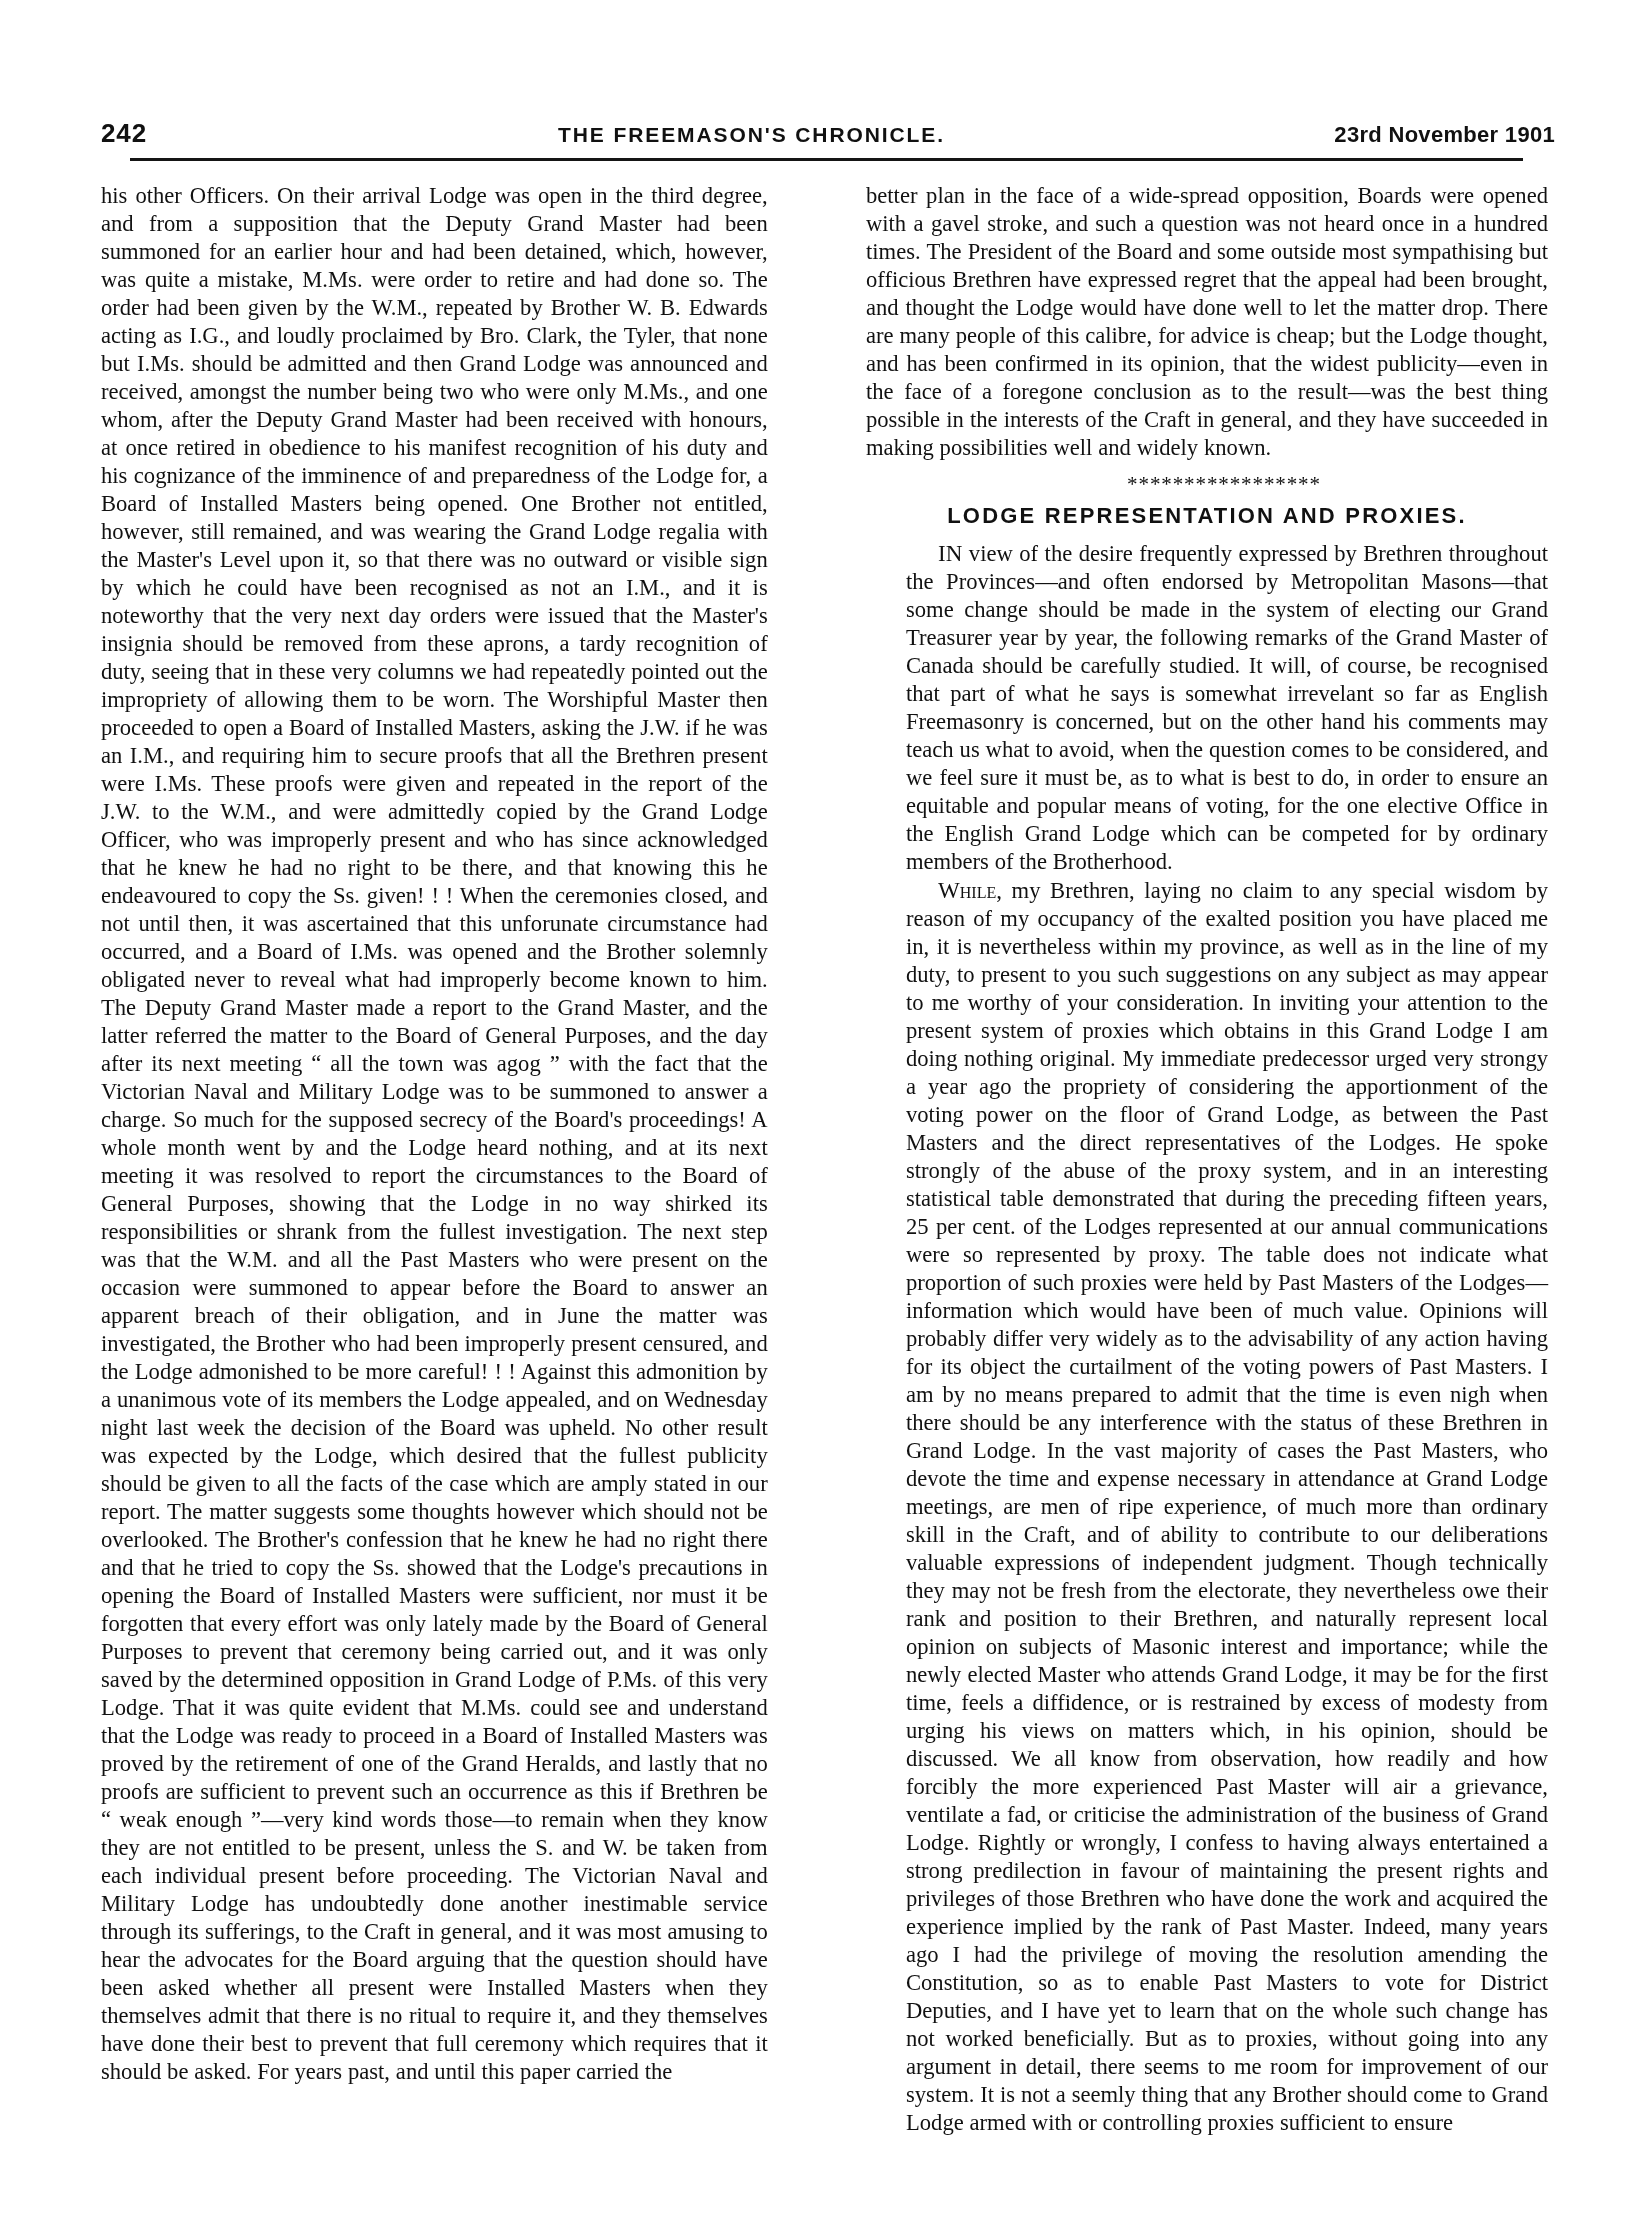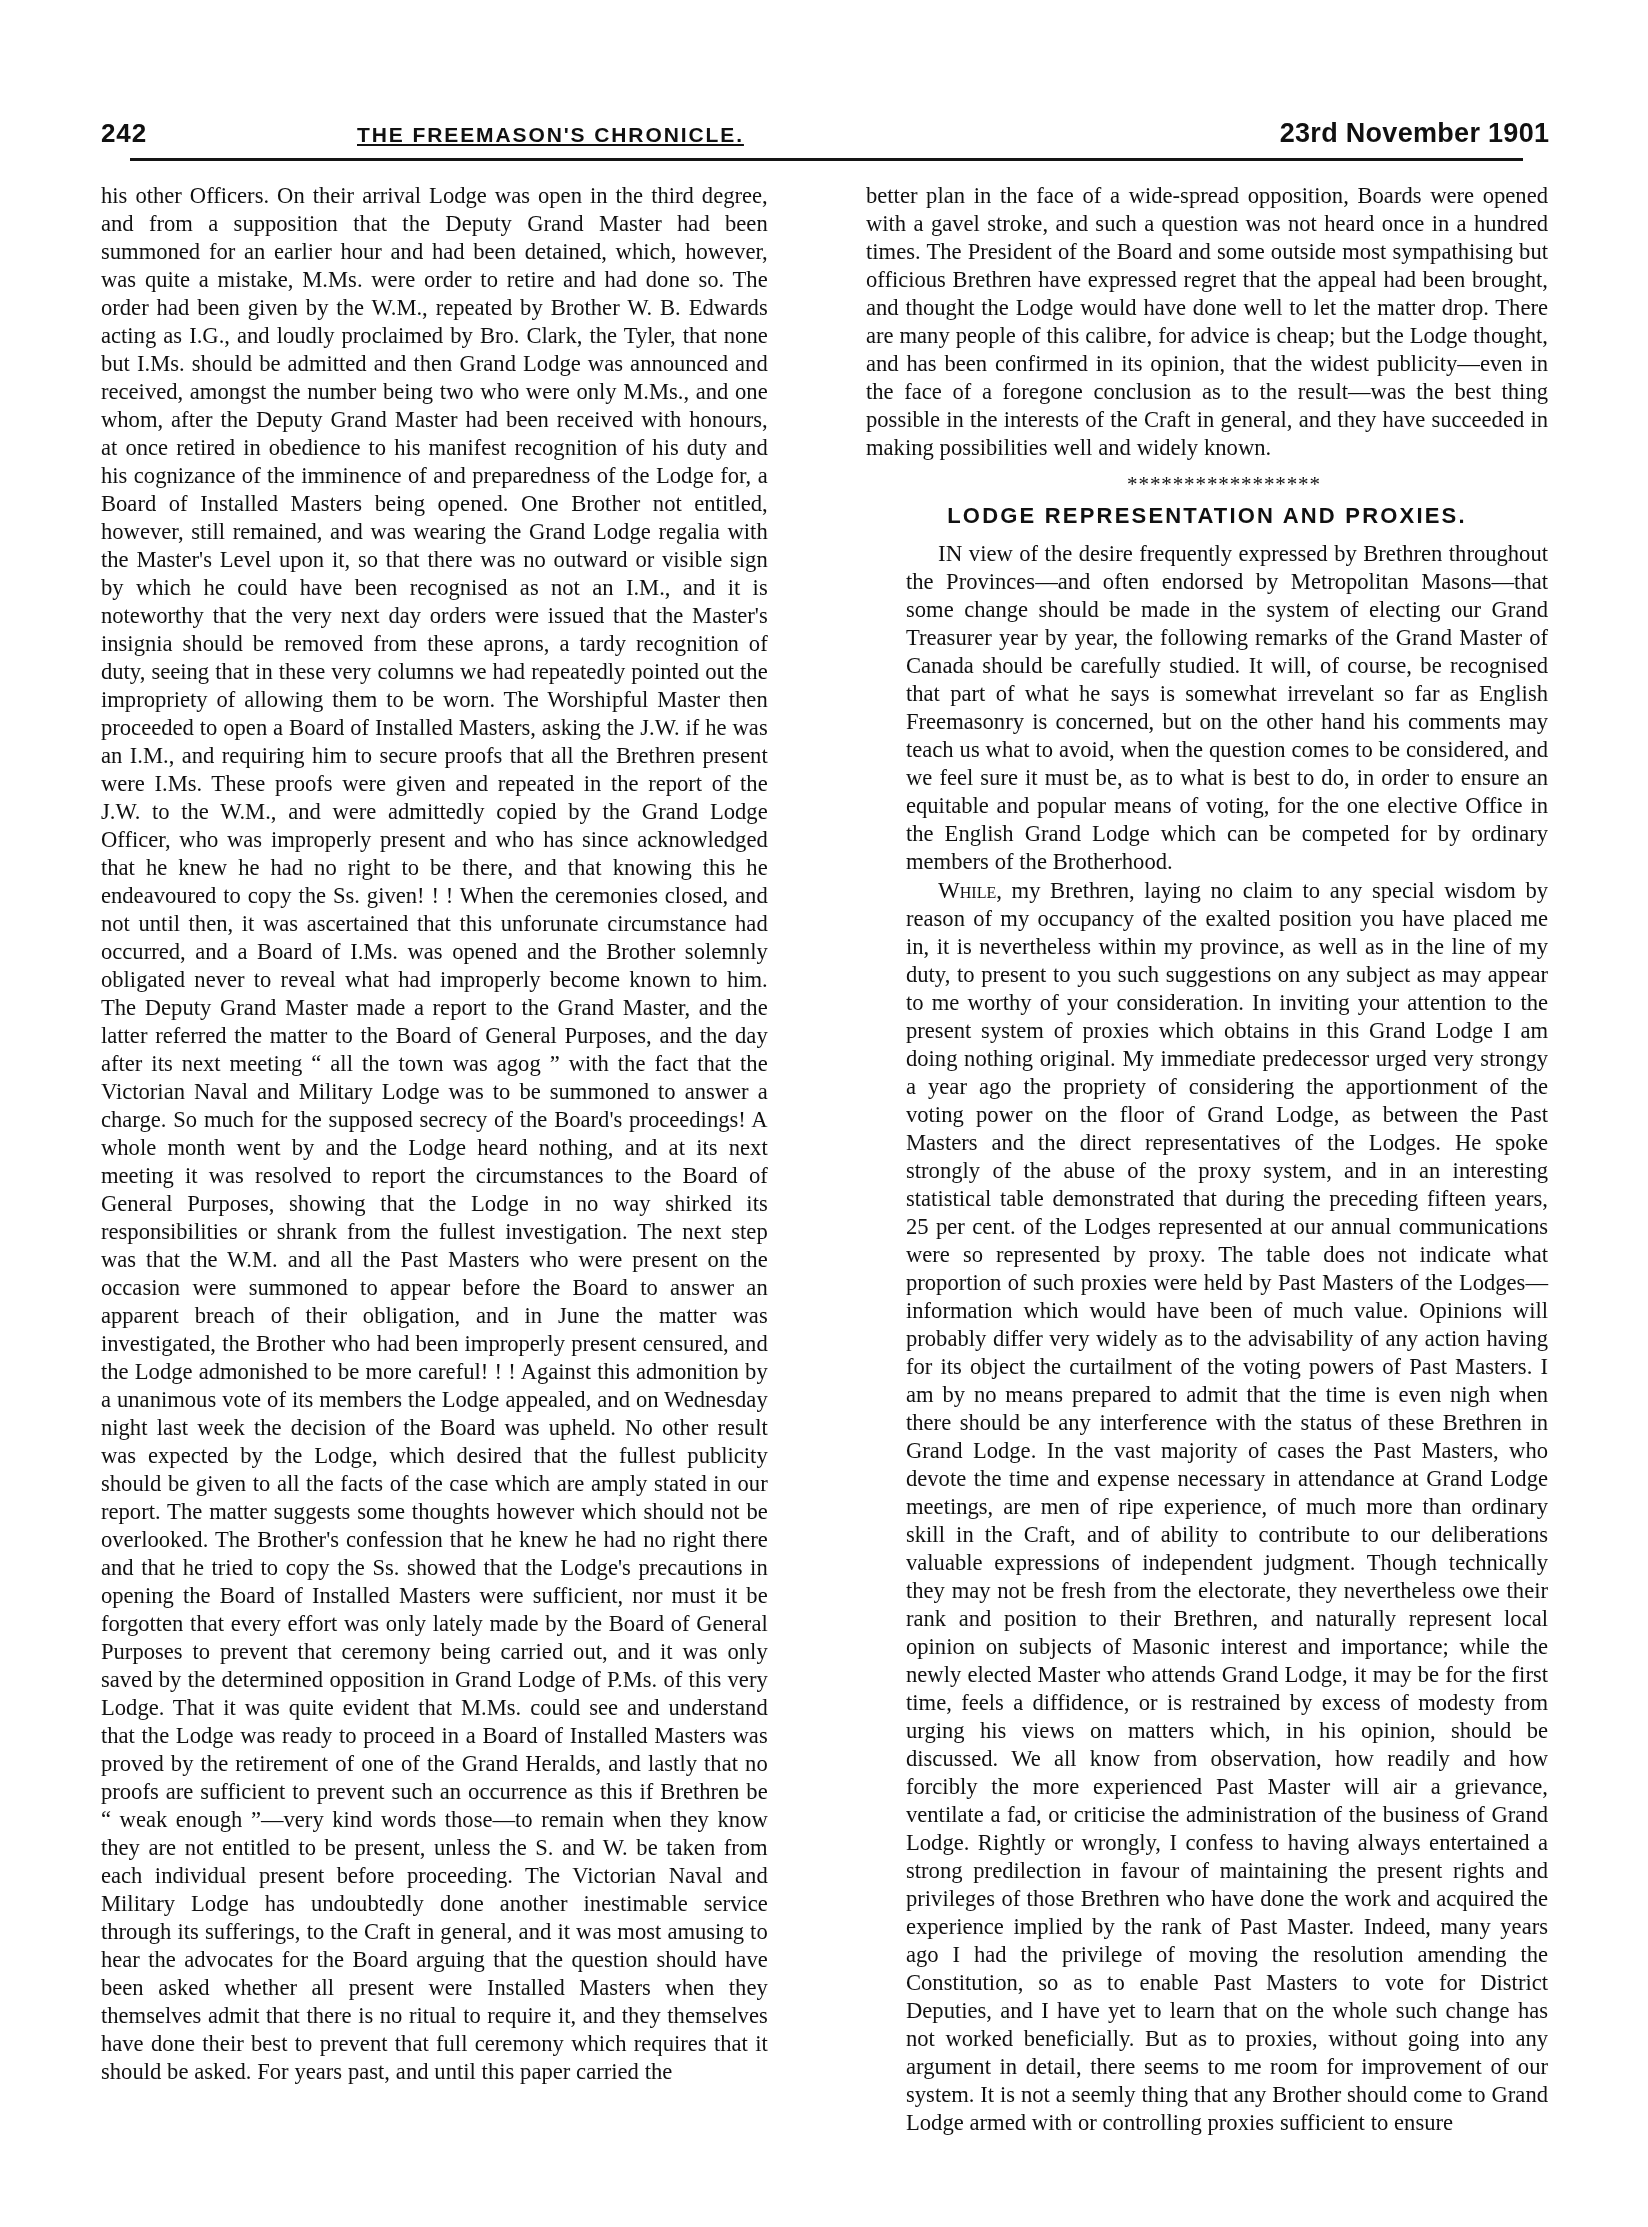--- a/index.html
+++ b/index.html
@@ -49,9 +49,8 @@
     font-size: 21px;
     letter-spacing: 1.9px;
     flex: 1;
-    text-align: left;
+    text-align: center;
     padding-right: 128px;
-    text-decoration: underline;
   }
   .head-date {
     font-size: 27px;

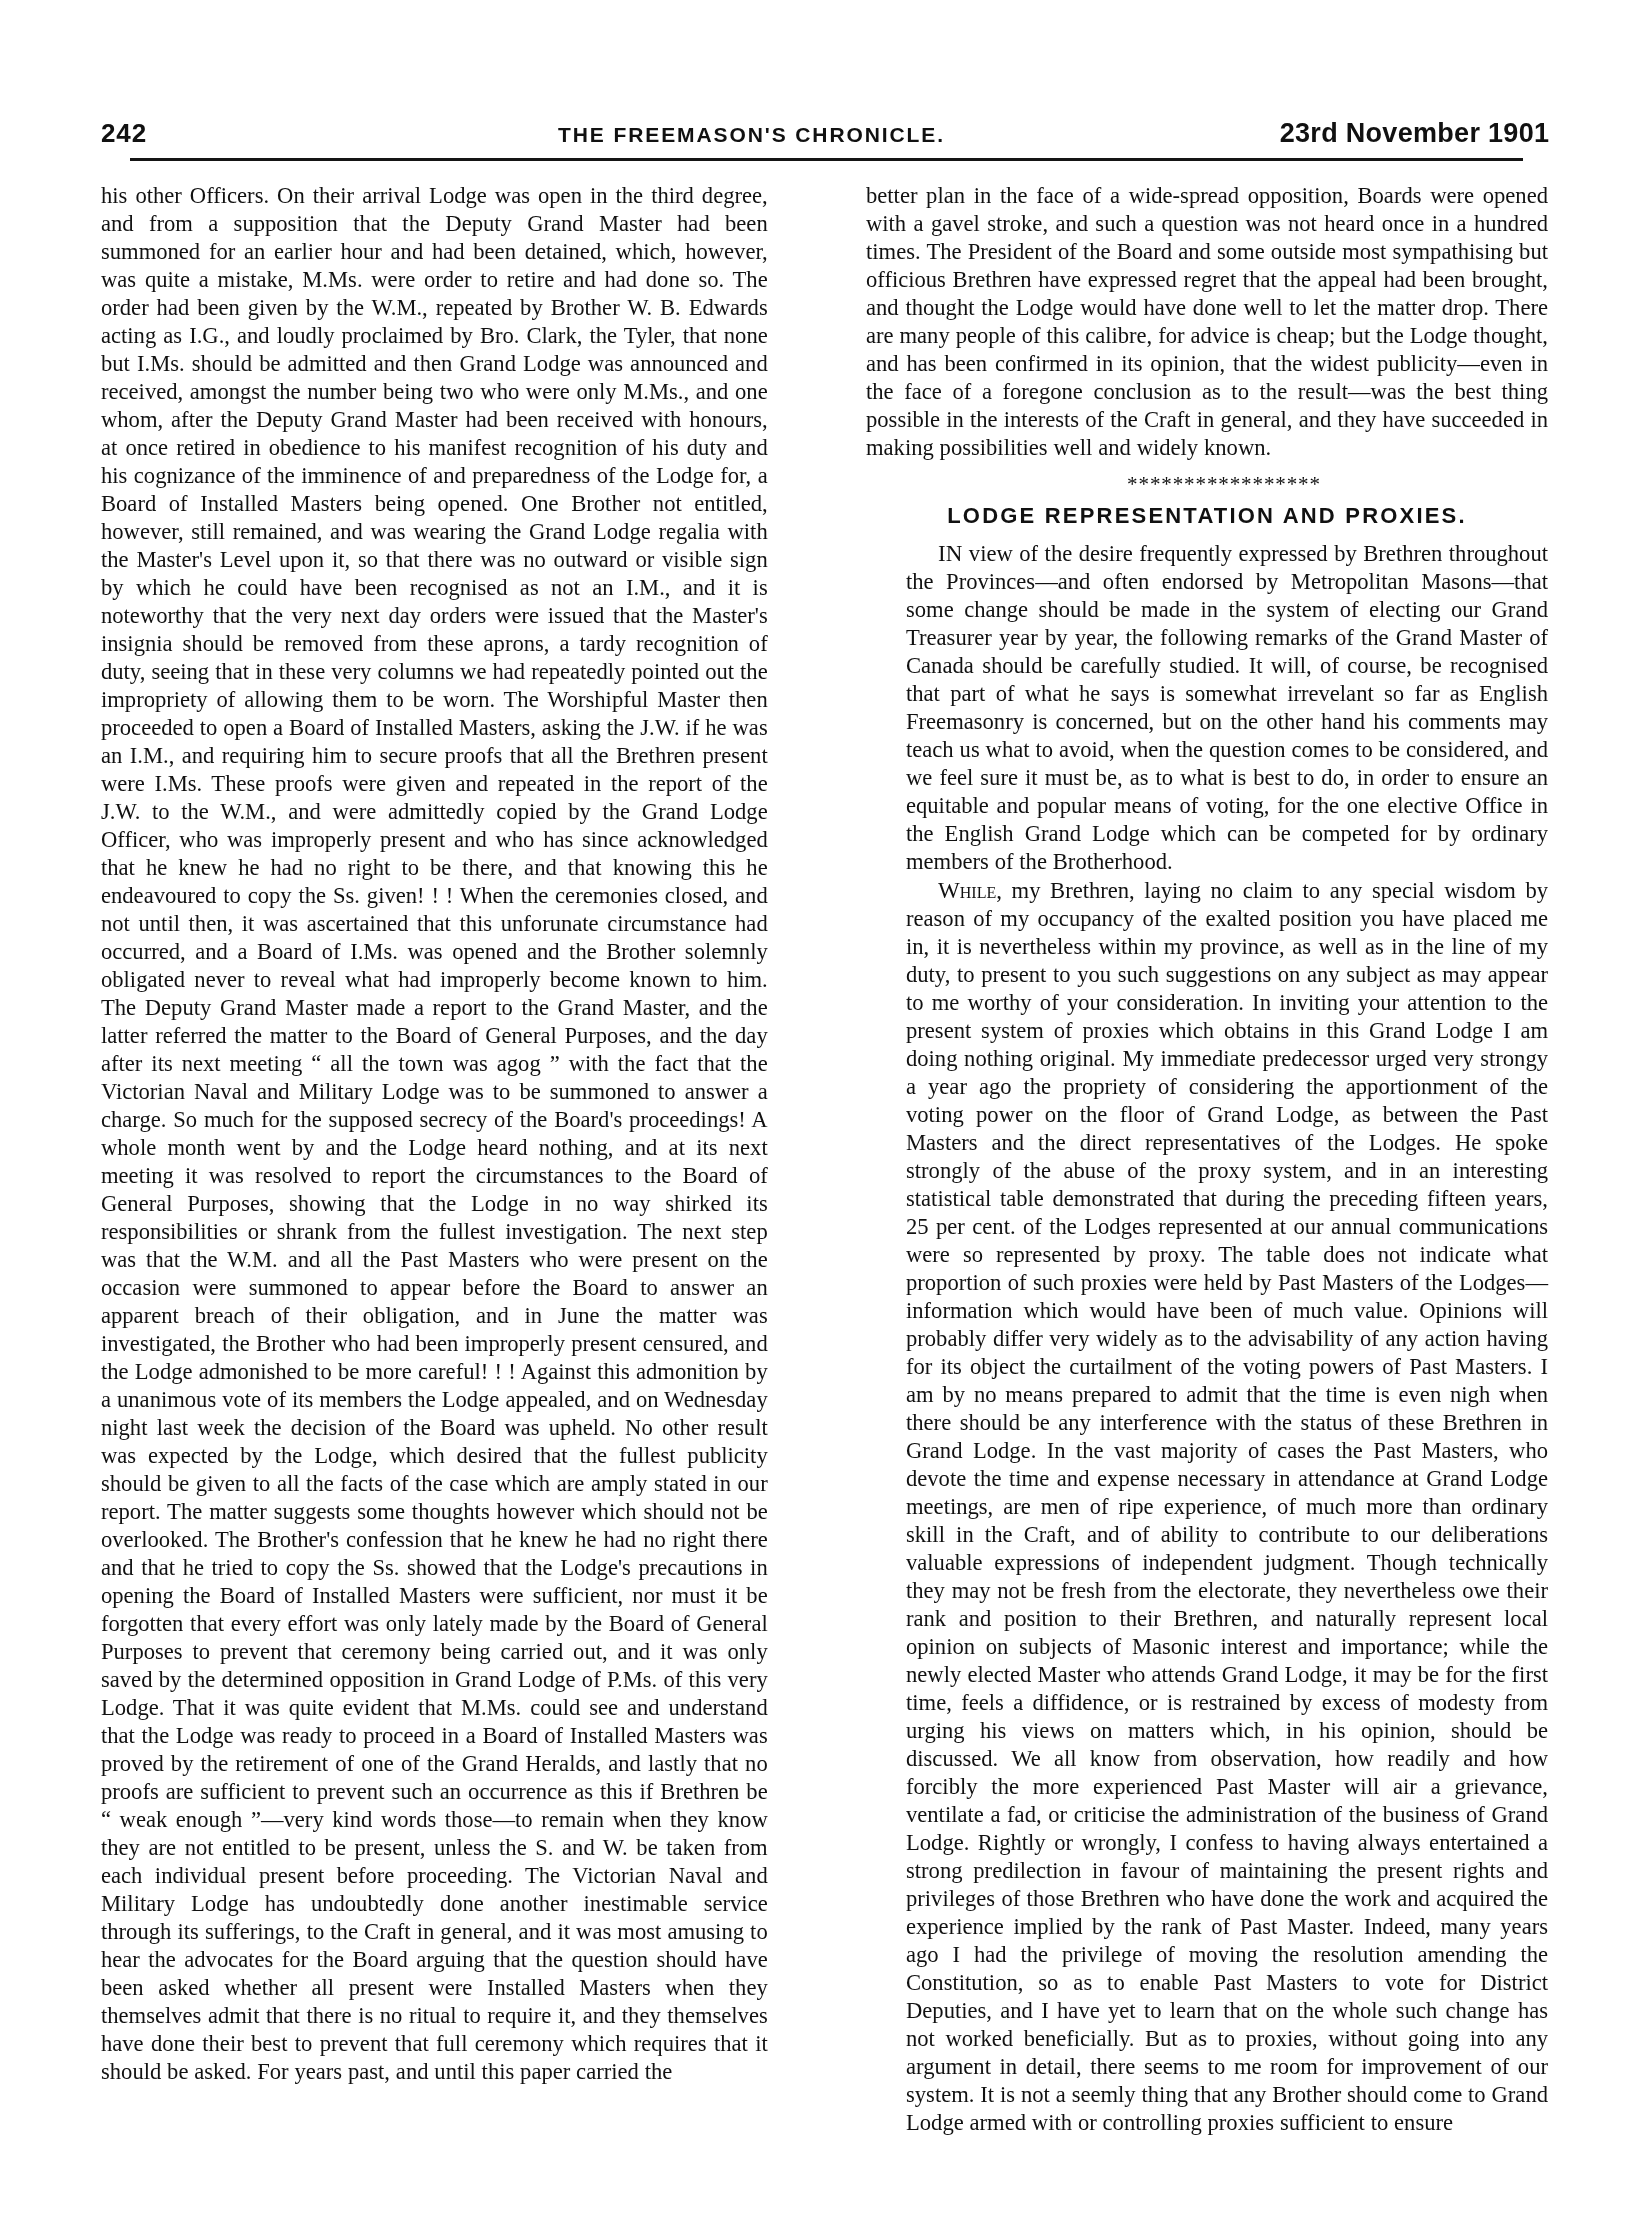--- a/index.html
+++ b/index.html
@@ -53,10 +53,10 @@
     padding-right: 128px;
   }
   .head-date {
-    font-size: 27px;
+    font-size: 22px;
     letter-spacing: 0.3px;
     width: 281px;
-    text-align: center;
+    text-align: right;
   }
 
   .head-rule {

